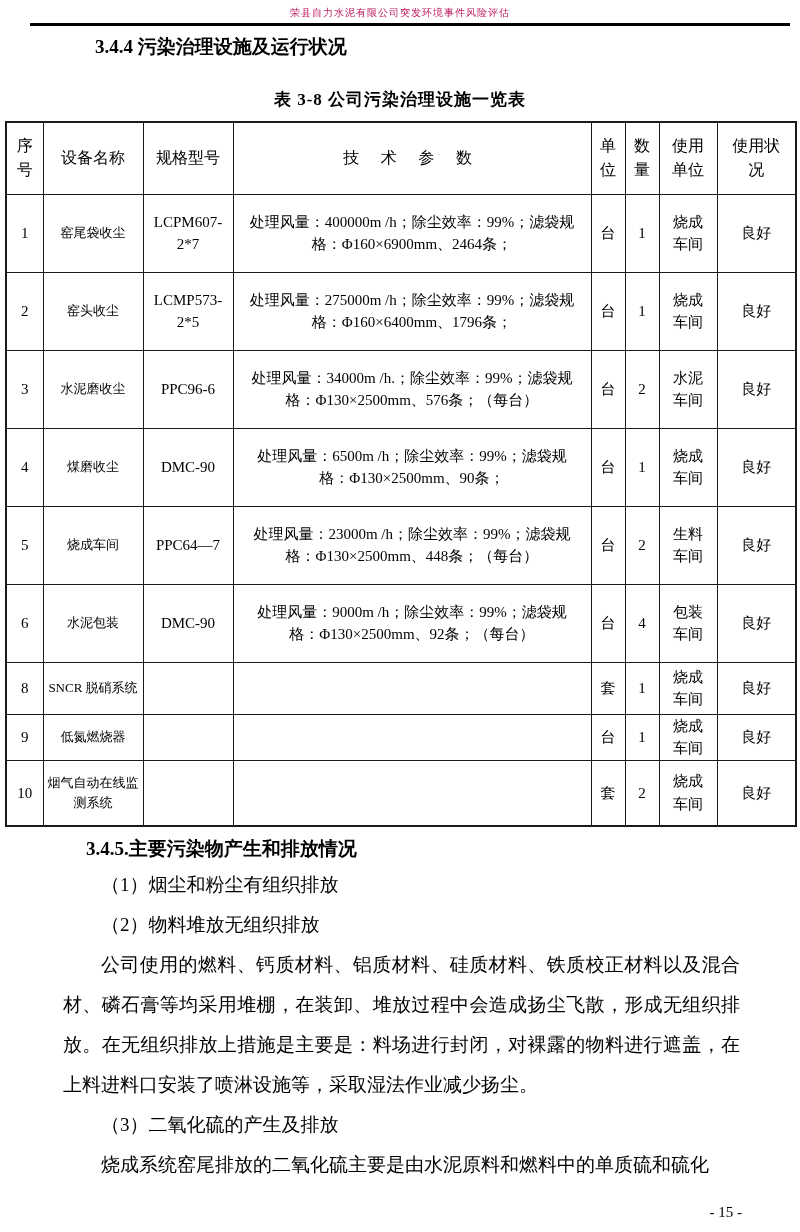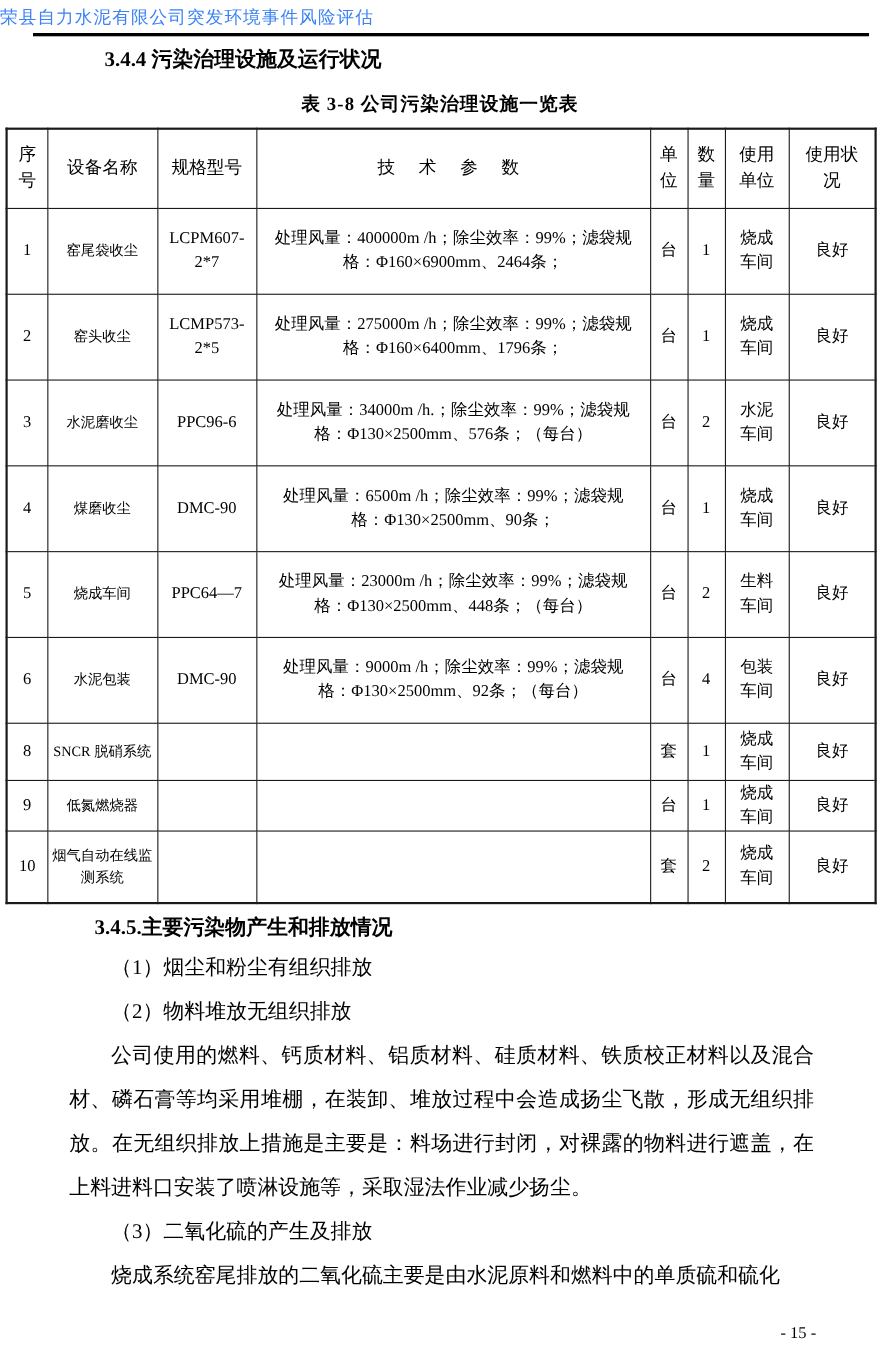--- a/index.html
+++ b/index.html
@@ -7,7 +7,7 @@
     position:relative;width:800px;height:1232px;background:#fff;color:#000;
     font-family:"Liberation Serif","DejaVu Serif",serif;overflow:hidden;
   }
-  .doc-header{padding-top:6px;text-align:left;font-size:16px;color:#3b82f6;letter-spacing:1px;}
+  .doc-header{padding-top:6px;text-align:center;font-size:10px;color:#be185d;letter-spacing:1px;}
   .header-rule{margin:3px 10px 0 30px;border-top:3px solid #000;height:0;}
   .h344{margin:8px 0 0 95px;font-size:19px;font-weight:bold;}
   .table-title{margin:16px 0 10px 0;text-align:center;font-size:17px;font-weight:bold;letter-spacing:1px;}

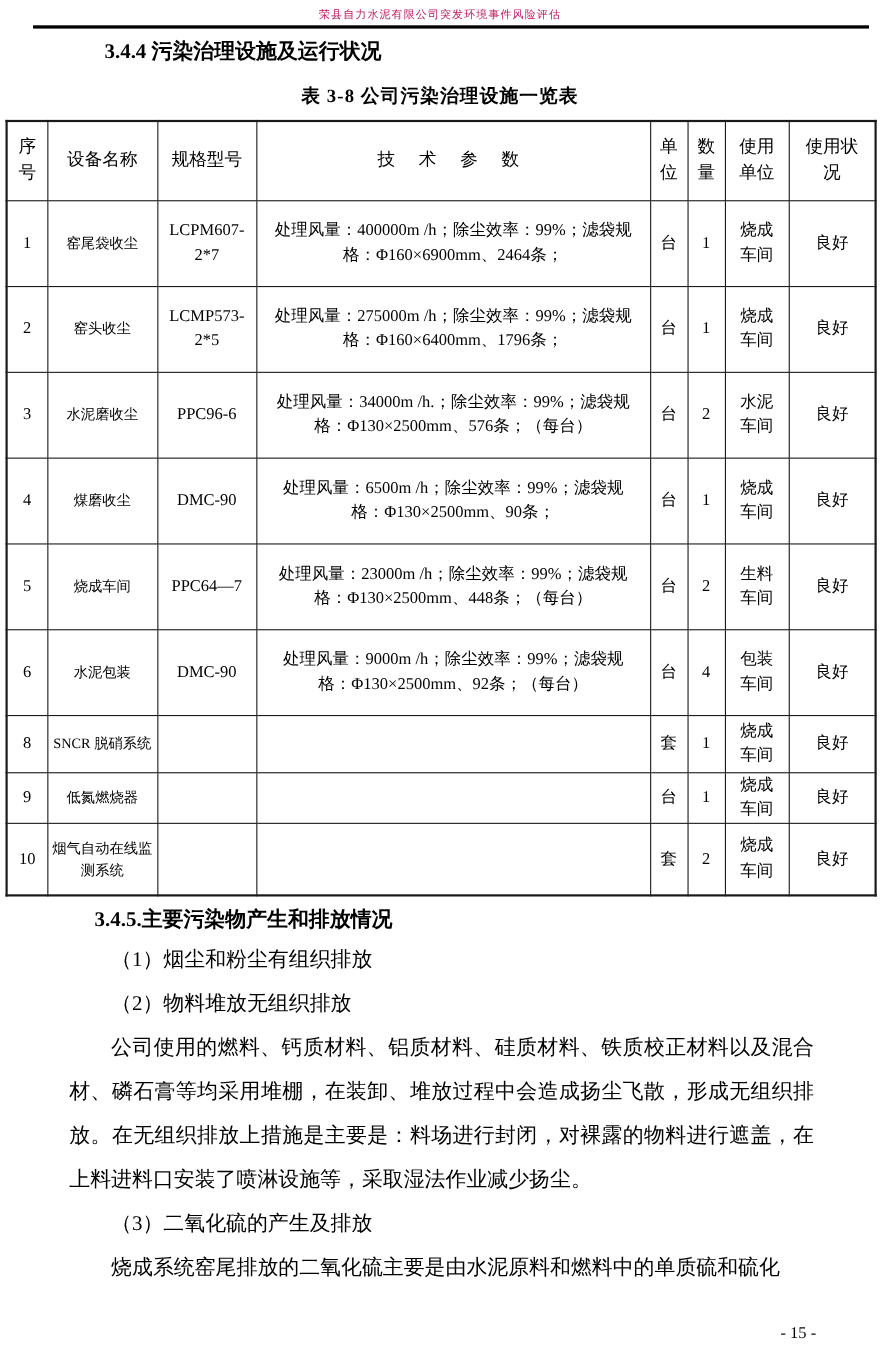--- a/index.html
+++ b/index.html
@@ -10,7 +10,7 @@
   .doc-header{padding-top:6px;text-align:center;font-size:10px;color:#be185d;letter-spacing:1px;}
   .header-rule{margin:3px 10px 0 30px;border-top:3px solid #000;height:0;}
   .h344{margin:8px 0 0 95px;font-size:19px;font-weight:bold;}
-  .table-title{margin:16px 0 10px 0;text-align:center;font-size:17px;font-weight:bold;letter-spacing:1px;}
+  .table-title{margin:28px 0 10px 0;text-align:center;font-size:17px;font-weight:bold;letter-spacing:1px;}
   table.facilities{
     margin-left:5px;width:790px;border-collapse:collapse;table-layout:fixed;
     border:2px solid #1a1a1a;

